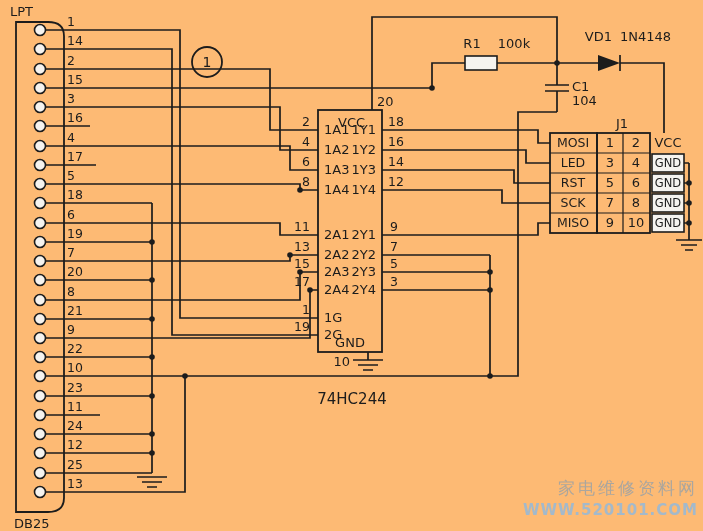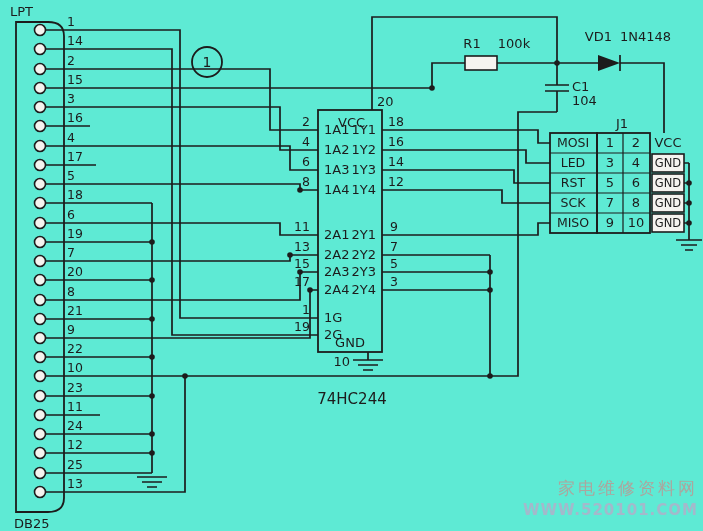--- a/index.html
+++ b/index.html
@@ -3,7 +3,7 @@
 <meta charset="utf-8">
 <style>
   html,body{margin:0;padding:0;background:#888;}
-  #page{position:relative;width:703px;height:531px;background:#5eead4;overflow:hidden;
+  #page{position:relative;width:703px;height:531px;background:#fdba74;overflow:hidden;
         font-family:"DejaVu Sans",sans-serif;}
   svg{position:absolute;left:0;top:0;}
   text{fill:#1c1c1c;font-family:"DejaVu Sans",sans-serif;}

